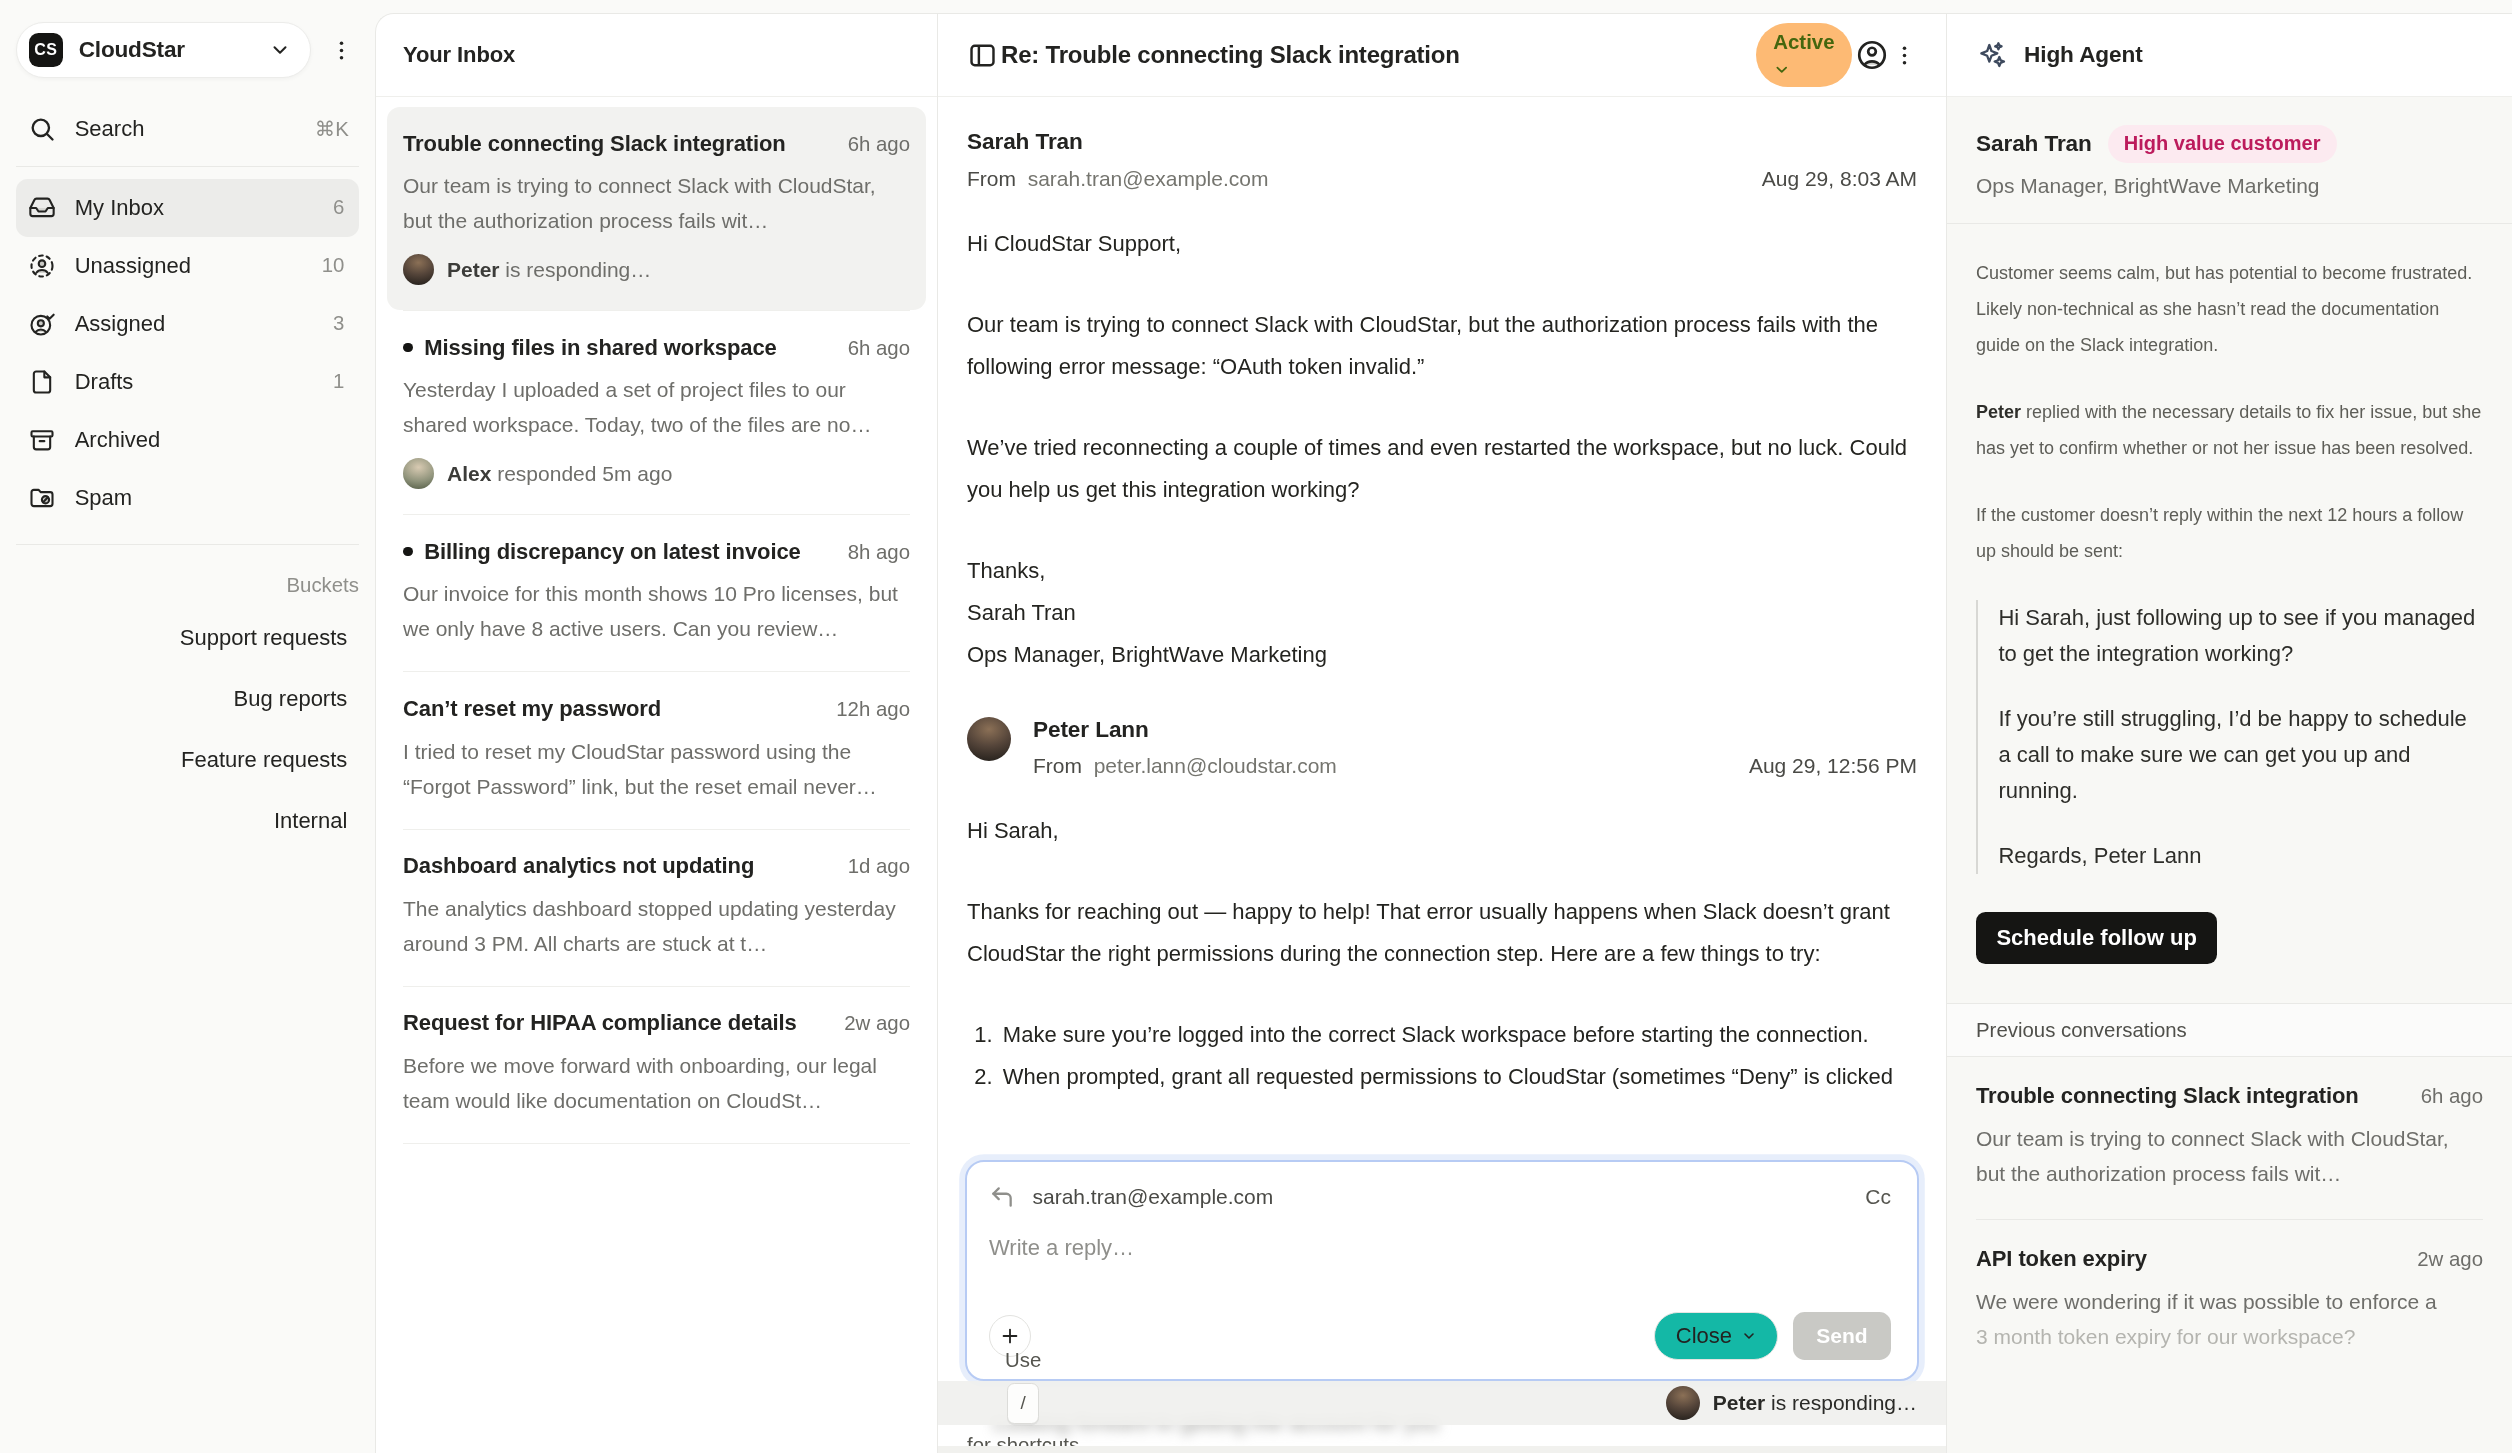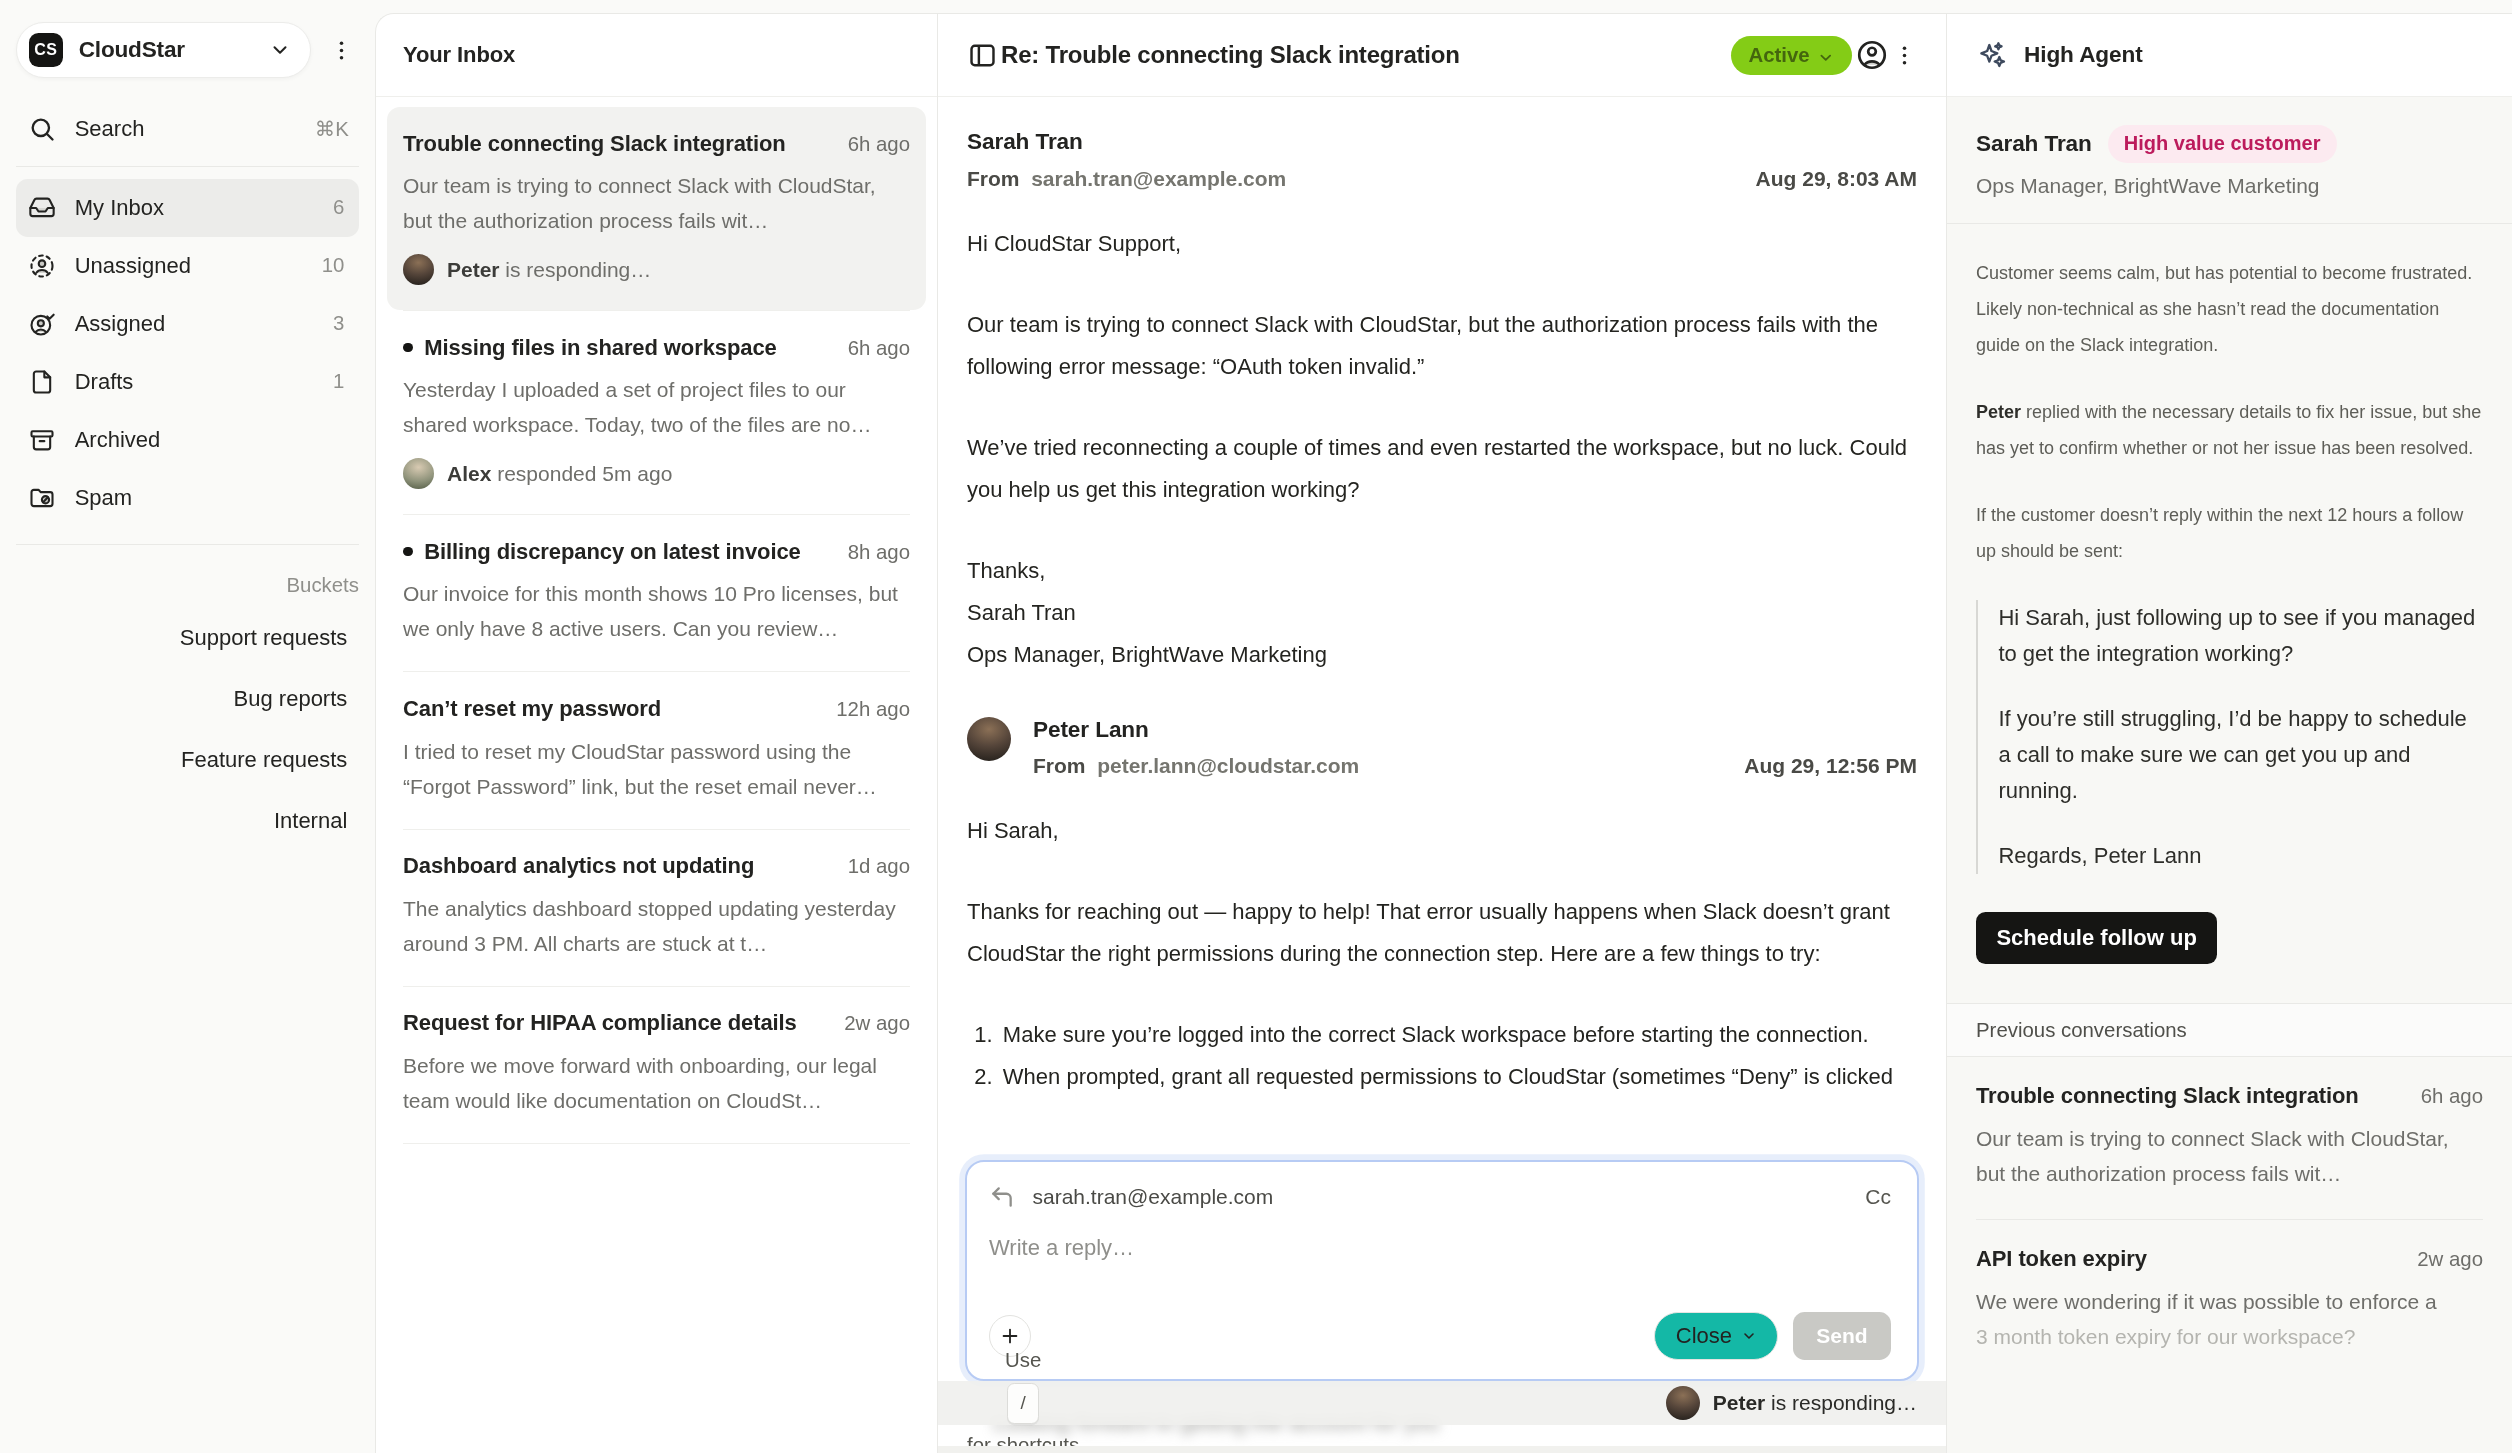--- a/index.html
+++ b/index.html
@@ -59,7 +59,7 @@
   .main-col { width:1008px; flex:none; position:relative; display:flex; flex-direction:column; }
   .main-header { flex:none; height:83px; display:flex; align-items:center; gap:3px; padding:0 29px; border-bottom:1.5px solid #efefec; background:#fff; }
   .thread-title { font-size:24px; font-weight:700; letter-spacing:-0.2px; flex:1; white-space:nowrap; overflow:hidden; }
-  .status-pill { display:flex; align-items:flex-end; gap:7.3px; background:#84cc16; color:#44660e; font-size:20.4px; font-weight:700; border-radius:730px; padding:8px 17.5px; cursor:pointer; }
+  .status-pill { display:flex; align-items:flex-start; gap:7.3px; background:#fdba74; color:#44660e; font-size:20.4px; font-weight:700; border-radius:730px; padding:8px 17.5px; cursor:pointer;flex-direction:column; }
   .hdr-icon { cursor:pointer; display:flex; }
   .thread-scroll { flex:1; position:relative; overflow:hidden; padding:0 29px; }
   .msg { margin-top:32px; }

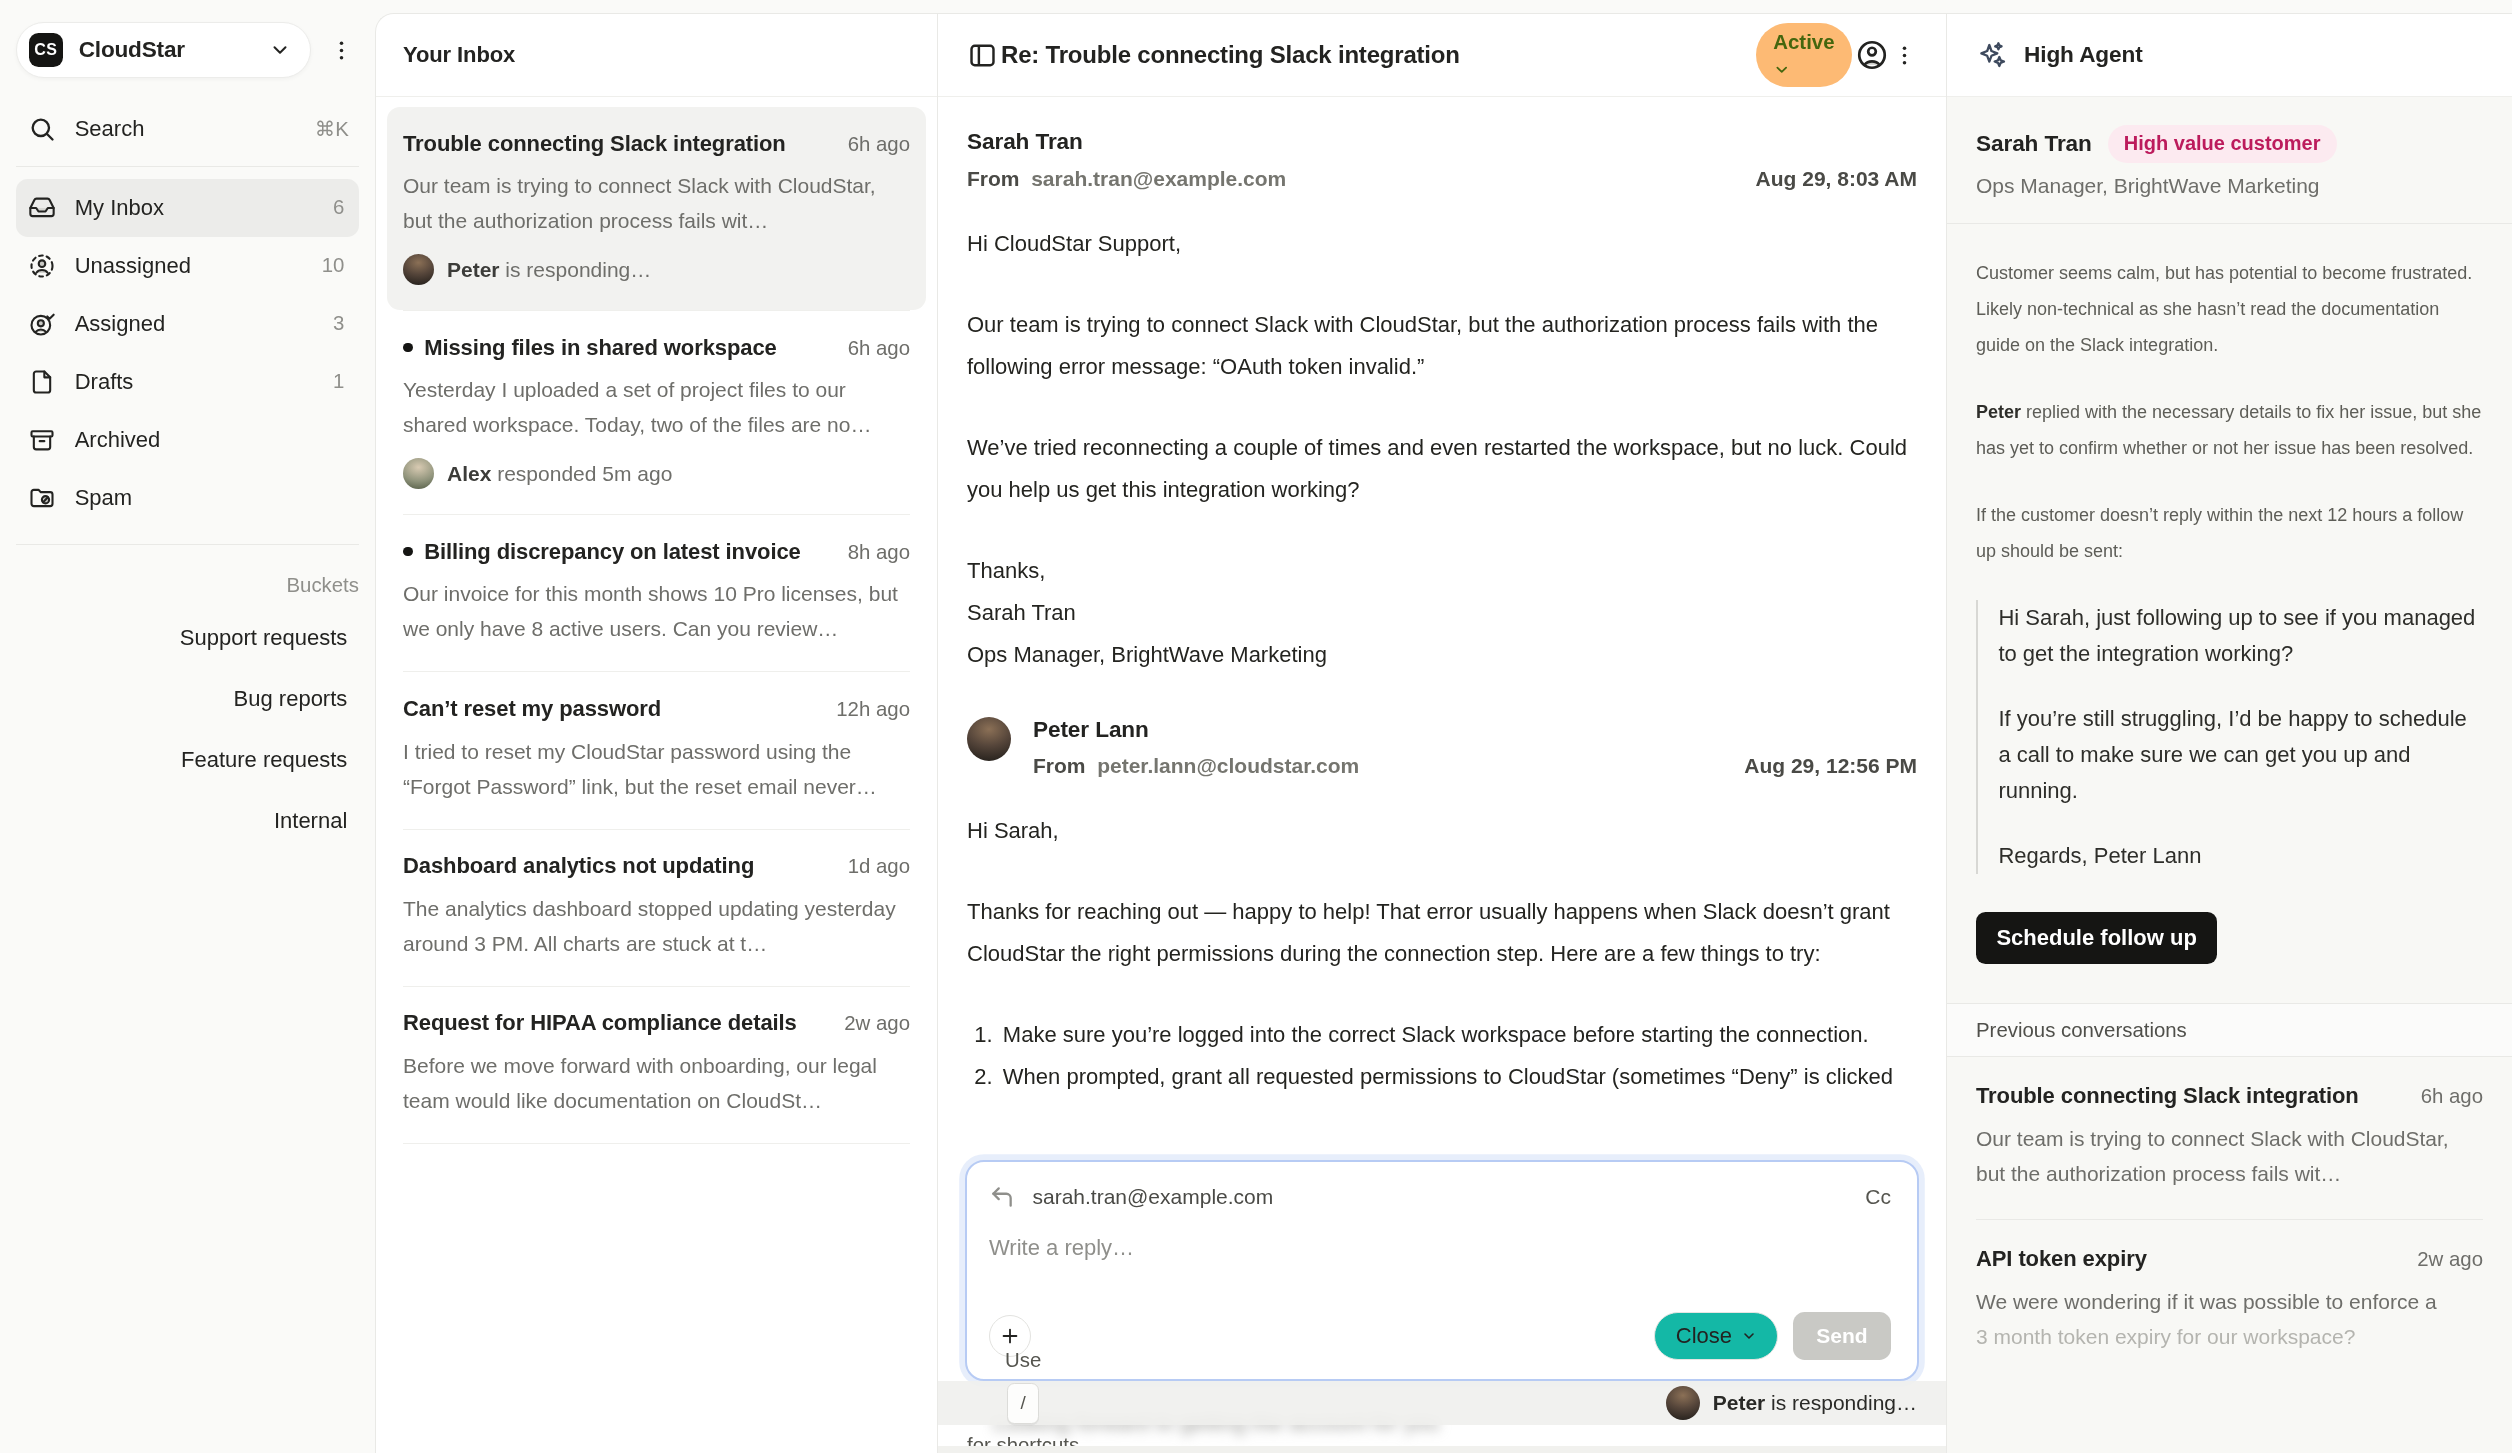--- a/index.html
+++ b/index.html
@@ -64,7 +64,7 @@
   .thread-scroll { flex:1; position:relative; overflow:hidden; padding:0 29px; }
   .msg { margin-top:32px; }
   .msg-sender { font-size:22.6px; font-weight:700; letter-spacing:-0.1px; }
-  .msg-fromrow { display:flex; align-items:baseline; gap:11.7px; margin-top:11.7px;font-weight:bold; }
+  .msg-fromrow { display:flex; align-items:baseline; gap:11.7px; margin-top:11.7px; }
   .from-label { font-size:21px; color:#4a4a46; }
   .from-email { font-size:21px; color:#75756f; }
   .msg-date { margin-left:auto; font-size:21px; color:#4a4a46; }

